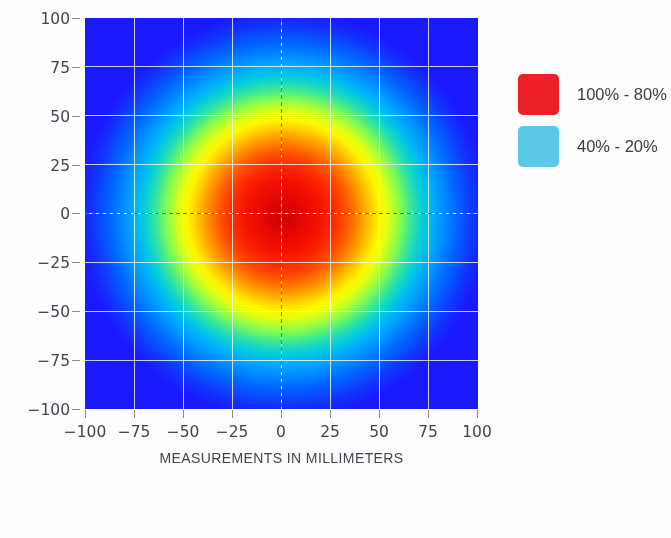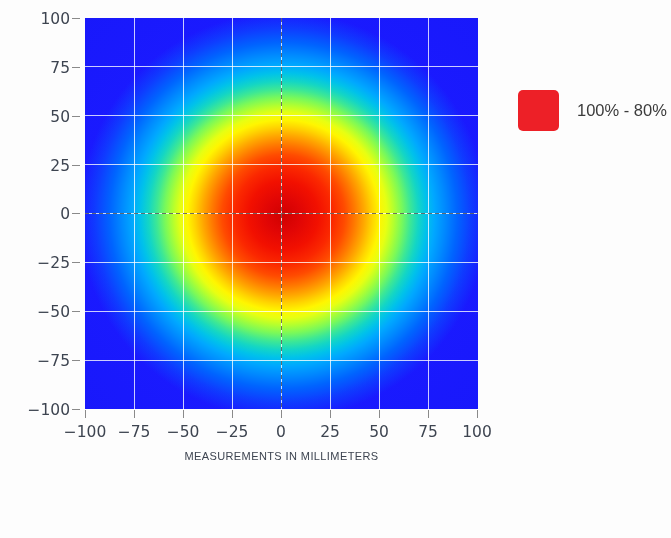--- a/index.html
+++ b/index.html
@@ -158,7 +158,7 @@
   #legend {
     position: absolute;
     left: 518px;
-    top: 84px;
+    top: 68px;
     width: 150px;
   }
   .legend-row {

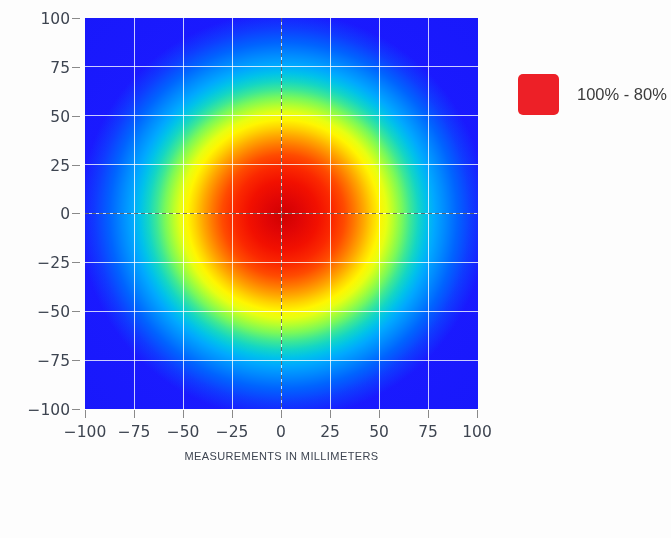--- a/index.html
+++ b/index.html
@@ -275,6 +275,10 @@
       <div class="legend-swatch" style="background:#ed2027;"></div>
       <div class="legend-text">100% - 80%</div>
     </div>
+    <div class="legend-row">
+      <div class="legend-swatch" style="background:#5bc8e8;"></div>
+      <div class="legend-text">40% - 20%</div>
+    </div>
   </div>
 
 

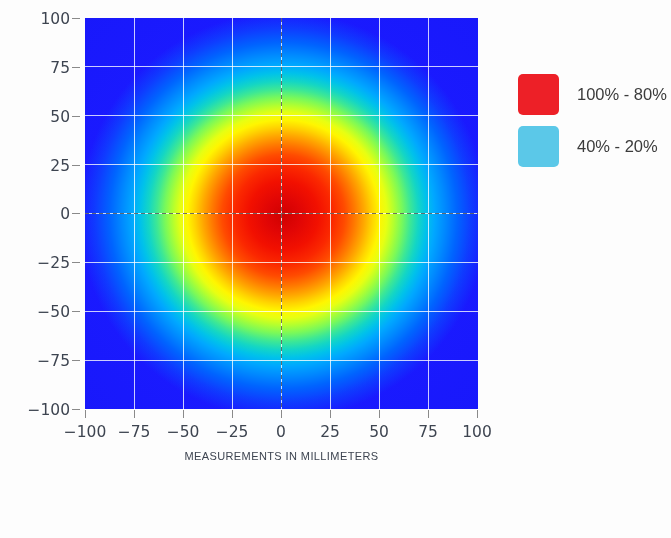--- a/index.html
+++ b/index.html
@@ -148,7 +148,7 @@
     top: 450px;
     width: 393px;
     text-align: center;
-    font-size: 11px;
+    font-size: 14px;
     letter-spacing: 0.4px;
     color: #3d4450;
     font-family: "Liberation Sans", sans-serif;

